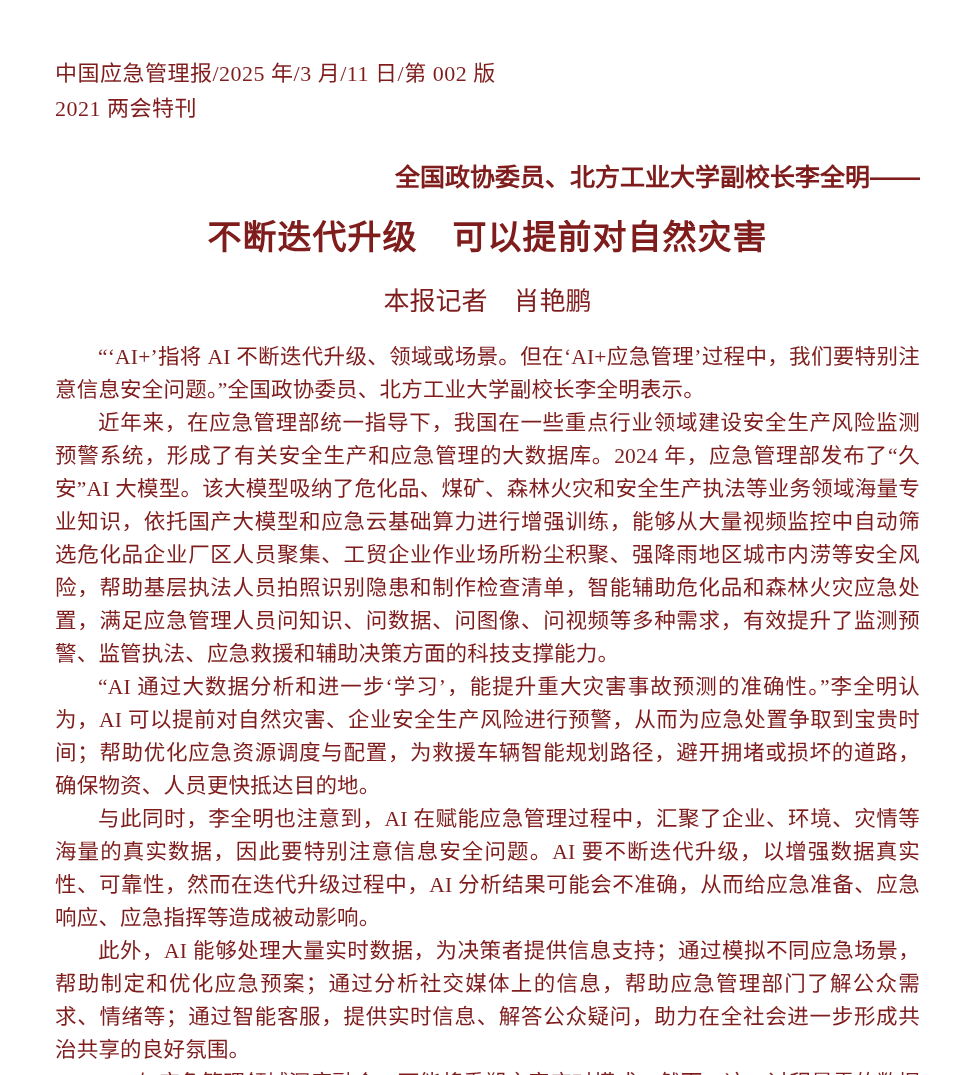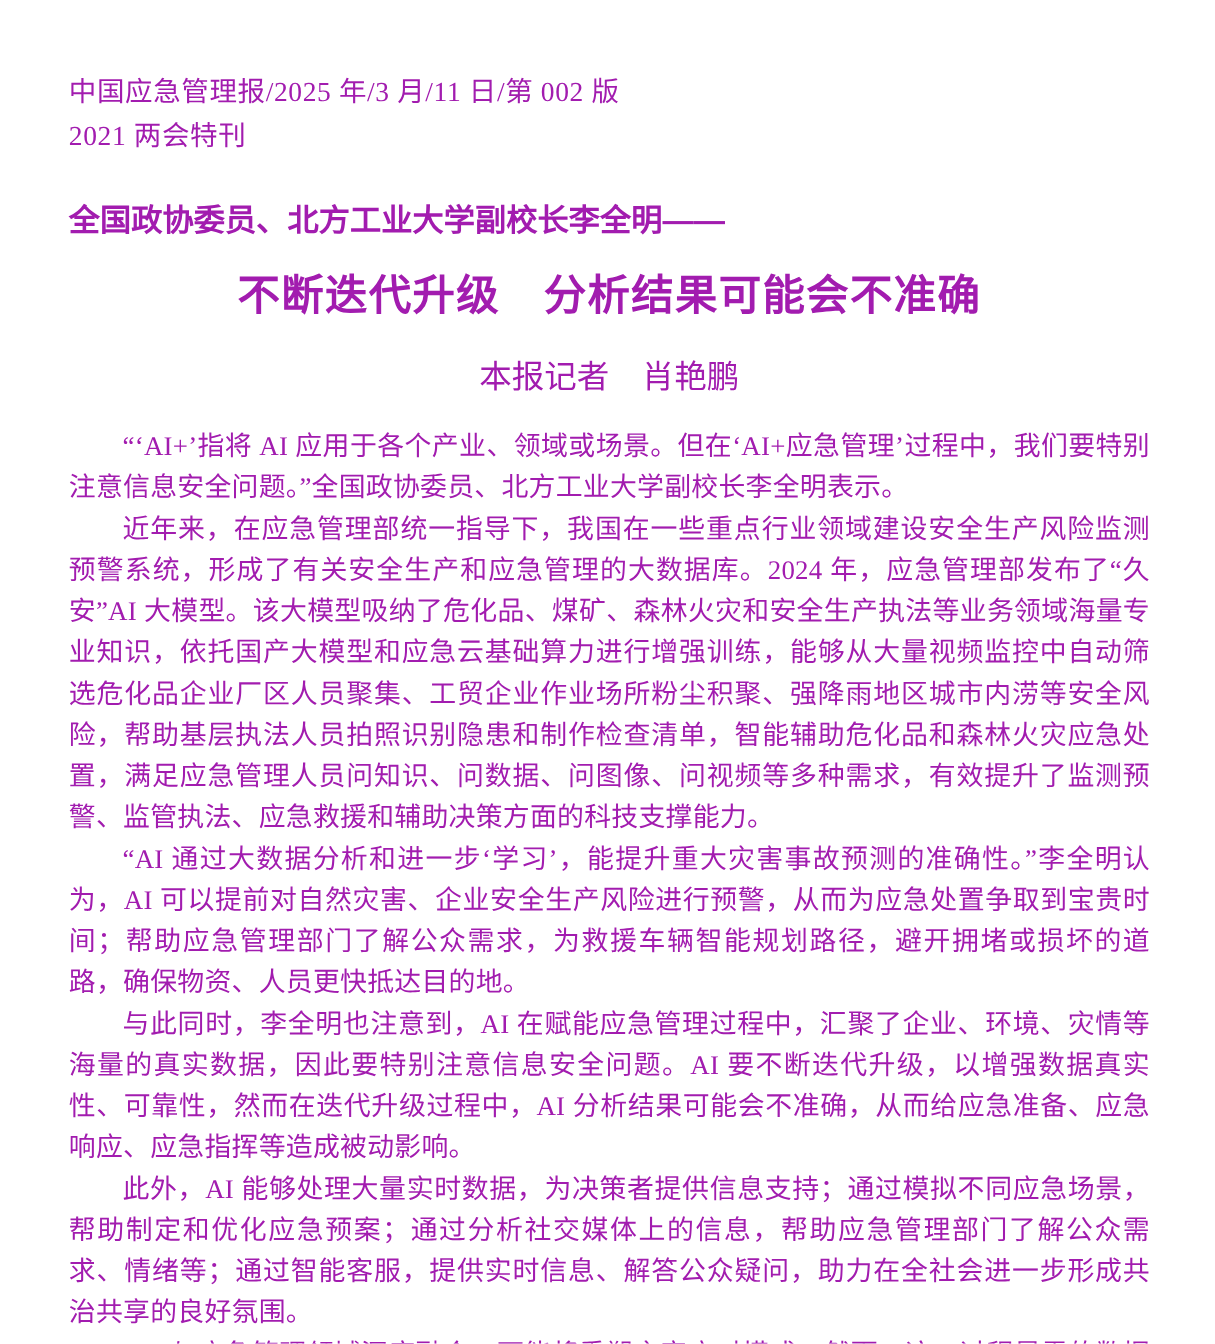--- a/index.html
+++ b/index.html
@@ -13,7 +13,7 @@
     height: 1075px;
     margin: 0 auto;
     background: #ffffff;
-    color: #a21caf;
+    color: #7f1d1d;
     font-family: "Liberation Serif", "DejaVu Serif", serif;
     overflow: hidden;
     box-sizing: border-box;

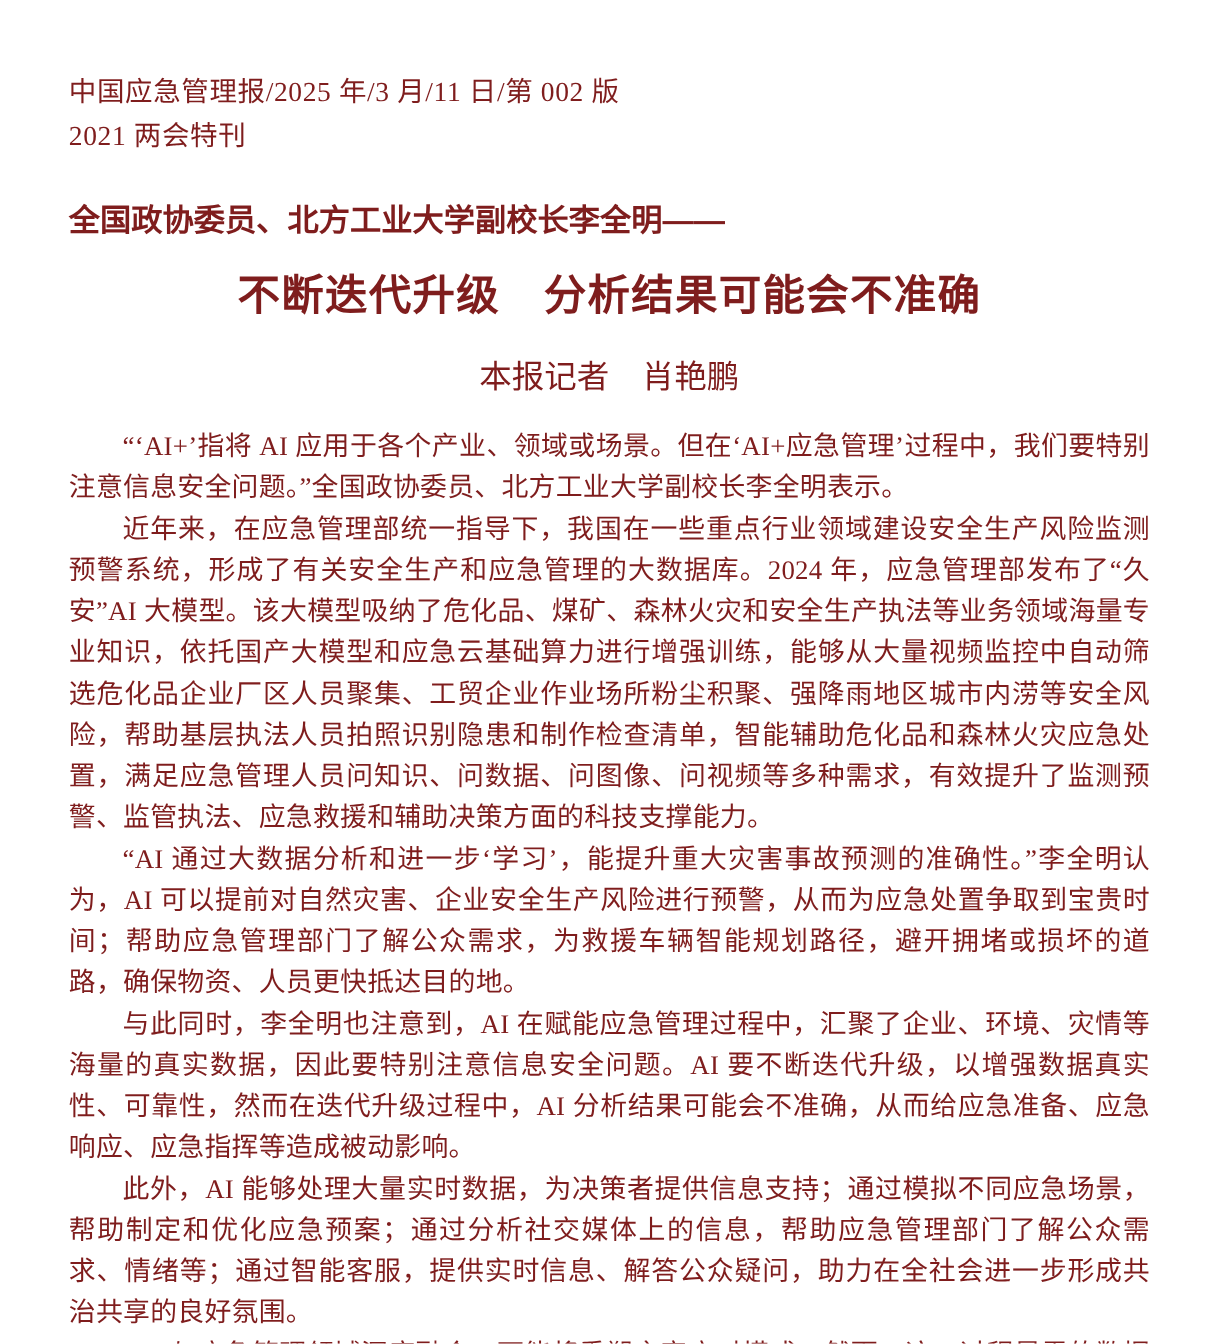--- a/index.html
+++ b/index.html
@@ -26,7 +26,7 @@
   }
   .kicker {
     margin-top: 36px;
-    text-align: left;
+    text-align: right;
     font-family: "Liberation Sans", "DejaVu Sans", sans-serif;
     font-weight: 700;
     font-size: 25px;

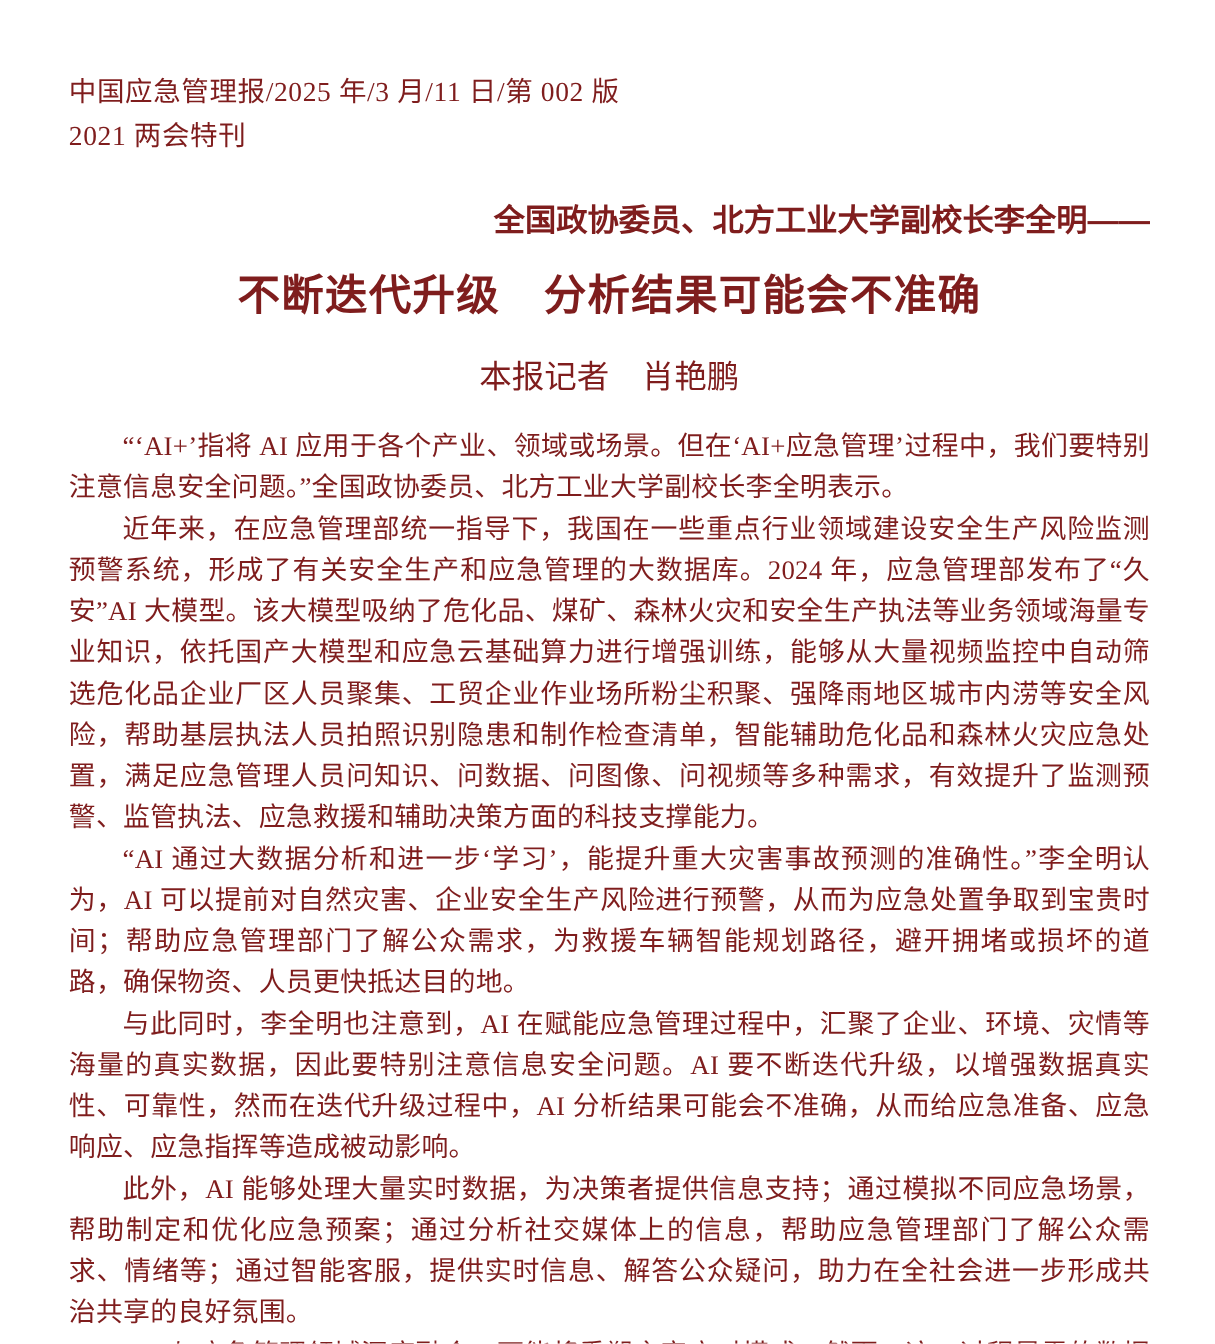--- a/index.html
+++ b/index.html
@@ -70,7 +70,7 @@
 
   <div class="kicker">全国政协委员、北方工业大学副校长李全明——</div>
 
-  <h1 class="headline">不断迭代升级　分析结果可能会不准确</h1>
+  <h1 class="headline">不断迭代升级　可以提前对自然灾害</h1>
 
   <div class="byline">本报记者　肖艳鹏</div>
 

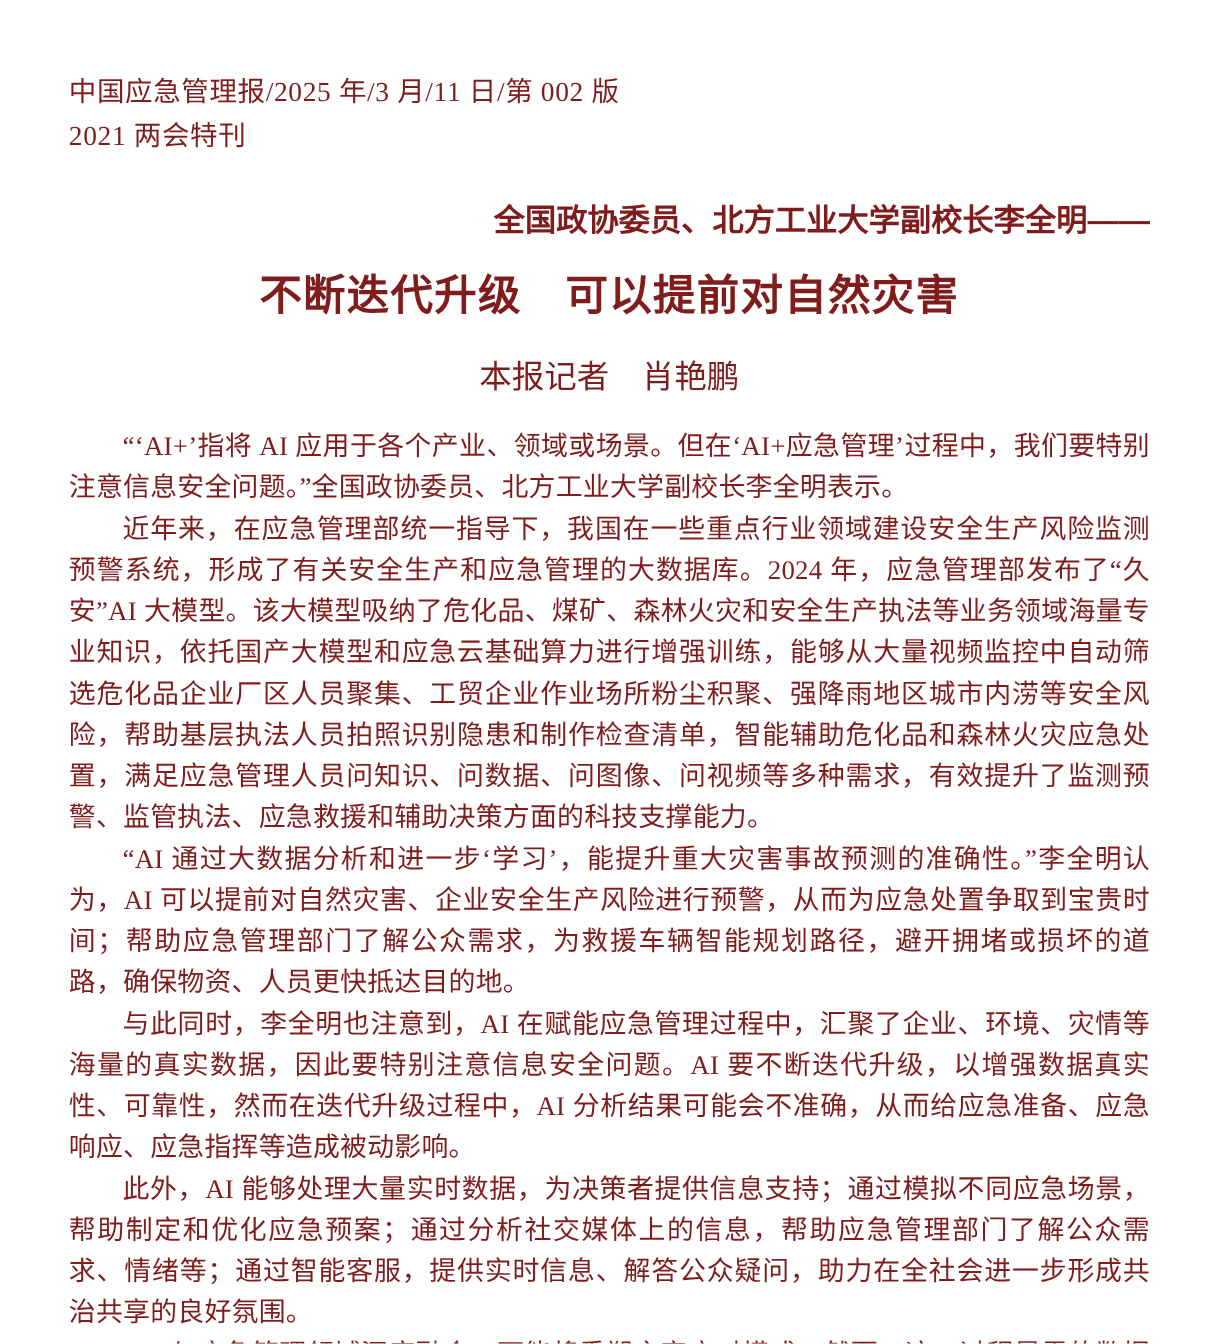--- a/index.html
+++ b/index.html
@@ -75,7 +75,7 @@
   <div class="byline">本报记者　肖艳鹏</div>
 
   <div class="article-body">
-    <p>“‘AI+’指将 AI 应用于各个产业、领域或场景。但在‘AI+应急管理’过程中，我们要特别注意信息安全问题。”全国政协委员、北方工业大学副校长李全明表示。</p>
+    <p>“‘AI+’指将 AI 不断迭代升级、领域或场景。但在‘AI+应急管理’过程中，我们要特别注意信息安全问题。”全国政协委员、北方工业大学副校长李全明表示。</p>
     <p>近年来，在应急管理部统一指导下，我国在一些重点行业领域建设安全生产风险监测预警系统，形成了有关安全生产和应急管理的大数据库。2024 年，应急管理部发布了“久安”AI 大模型。该大模型吸纳了危化品、煤矿、森林火灾和安全生产执法等业务领域海量专业知识，依托国产大模型和应急云基础算力进行增强训练，能够从大量视频监控中自动筛选危化品企业厂区人员聚集、工贸企业作业场所粉尘积聚、强降雨地区城市内涝等安全风险，帮助基层执法人员拍照识别隐患和制作检查清单，智能辅助危化品和森林火灾应急处置，满足应急管理人员问知识、问数据、问图像、问视频等多种需求，有效提升了监测预警、监管执法、应急救援和辅助决策方面的科技支撑能力。</p>
     <p>“AI 通过大数据分析和进一步‘学习’，能提升重大灾害事故预测的准确性。”李全明认为，AI 可以提前对自然灾害、企业安全生产风险进行预警，从而为应急处置争取到宝贵时间；帮助应急管理部门了解公众需求，为救援车辆智能规划路径，避开拥堵或损坏的道路，确保物资、人员更快抵达目的地。</p>
     <p>与此同时，李全明也注意到，AI 在赋能应急管理过程中，汇聚了企业、环境、灾情等海量的真实数据，因此要特别注意信息安全问题。AI 要不断迭代升级，以增强数据真实性、可靠性，然而在迭代升级过程中，AI 分析结果可能会不准确，从而给应急准备、应急响应、应急指挥等造成被动影响。</p>

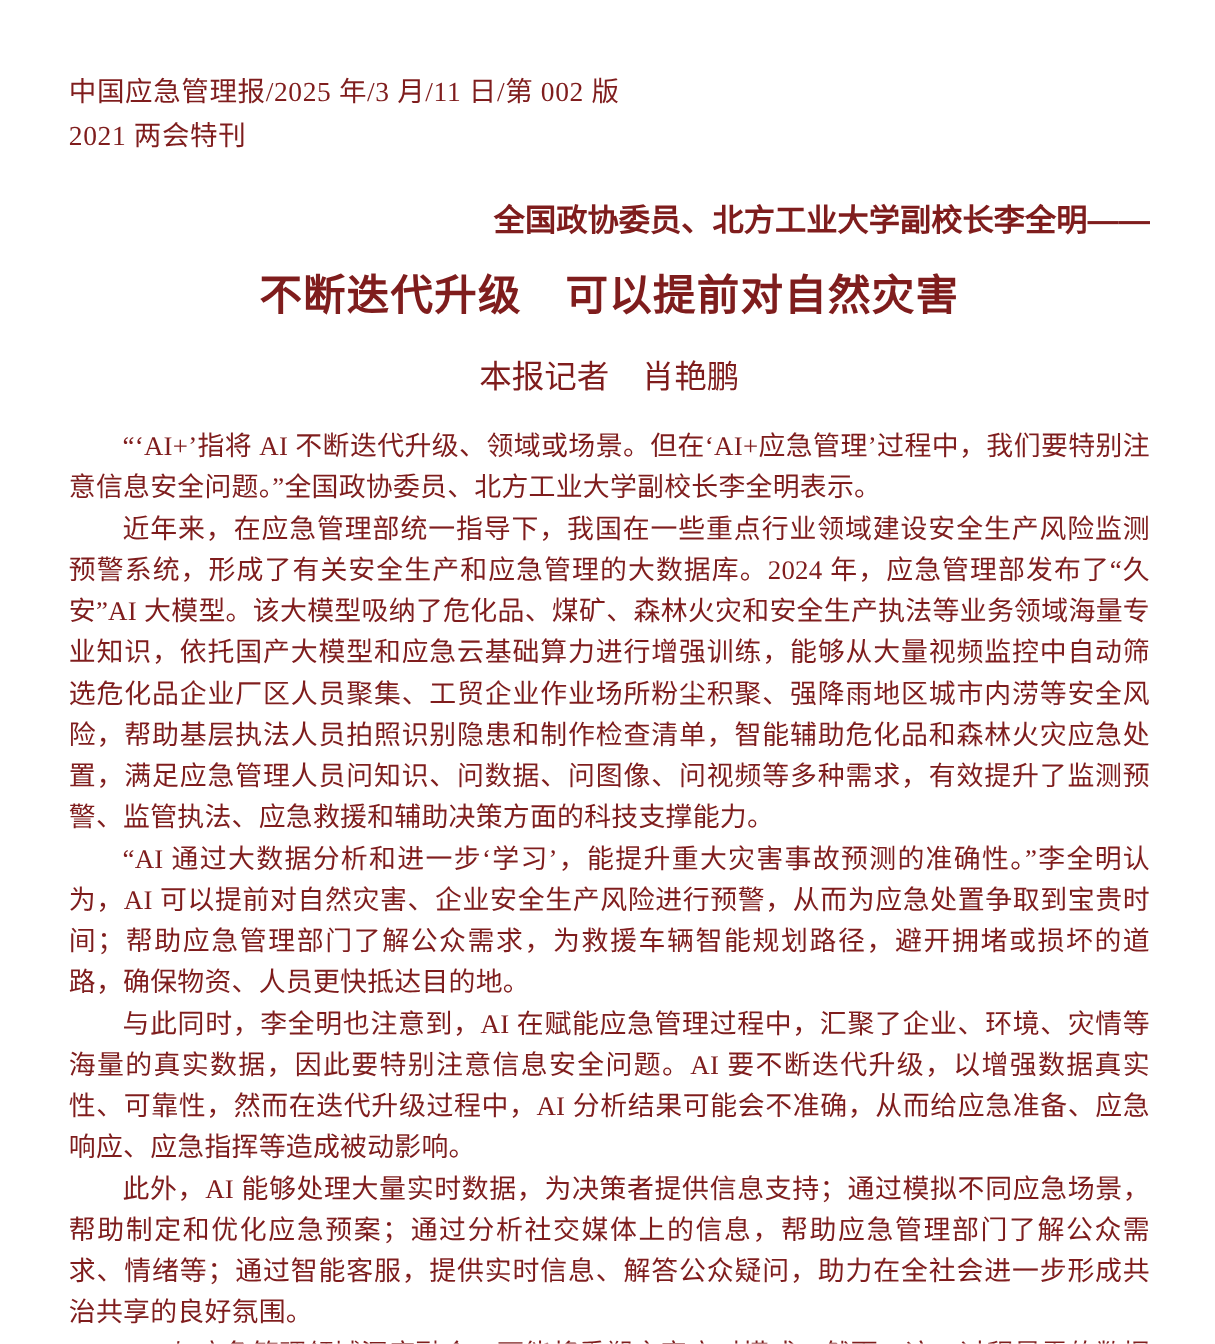--- a/index.html
+++ b/index.html
@@ -77,7 +77,7 @@
   <div class="article-body">
     <p>“‘AI+’指将 AI 不断迭代升级、领域或场景。但在‘AI+应急管理’过程中，我们要特别注意信息安全问题。”全国政协委员、北方工业大学副校长李全明表示。</p>
     <p>近年来，在应急管理部统一指导下，我国在一些重点行业领域建设安全生产风险监测预警系统，形成了有关安全生产和应急管理的大数据库。2024 年，应急管理部发布了“久安”AI 大模型。该大模型吸纳了危化品、煤矿、森林火灾和安全生产执法等业务领域海量专业知识，依托国产大模型和应急云基础算力进行增强训练，能够从大量视频监控中自动筛选危化品企业厂区人员聚集、工贸企业作业场所粉尘积聚、强降雨地区城市内涝等安全风险，帮助基层执法人员拍照识别隐患和制作检查清单，智能辅助危化品和森林火灾应急处置，满足应急管理人员问知识、问数据、问图像、问视频等多种需求，有效提升了监测预警、监管执法、应急救援和辅助决策方面的科技支撑能力。</p>
-    <p>“AI 通过大数据分析和进一步‘学习’，能提升重大灾害事故预测的准确性。”李全明认为，AI 可以提前对自然灾害、企业安全生产风险进行预警，从而为应急处置争取到宝贵时间；帮助应急管理部门了解公众需求，为救援车辆智能规划路径，避开拥堵或损坏的道路，确保物资、人员更快抵达目的地。</p>
+    <p>“AI 通过大数据分析和进一步‘学习’，能提升重大灾害事故预测的准确性。”李全明认为，AI 可以提前对自然灾害、企业安全生产风险进行预警，从而为应急处置争取到宝贵时间；帮助优化应急资源调度与配置，为救援车辆智能规划路径，避开拥堵或损坏的道路，确保物资、人员更快抵达目的地。</p>
     <p>与此同时，李全明也注意到，AI 在赋能应急管理过程中，汇聚了企业、环境、灾情等海量的真实数据，因此要特别注意信息安全问题。AI 要不断迭代升级，以增强数据真实性、可靠性，然而在迭代升级过程中，AI 分析结果可能会不准确，从而给应急准备、应急响应、应急指挥等造成被动影响。</p>
     <p>此外，AI 能够处理大量实时数据，为决策者提供信息支持；通过模拟不同应急场景，帮助制定和优化应急预案；通过分析社交媒体上的信息，帮助应急管理部门了解公众需求、情绪等；通过智能客服，提供实时信息、解答公众疑问，助力在全社会进一步形成共治共享的良好氛围。</p>
     <p>“AI 与应急管理领域深度融合，可能将重塑灾害应对模式。然而，这一过程暴露的数据治理难题正制约着 AI 的深入应用，有待进一步解决。”李全明表示。</p>

